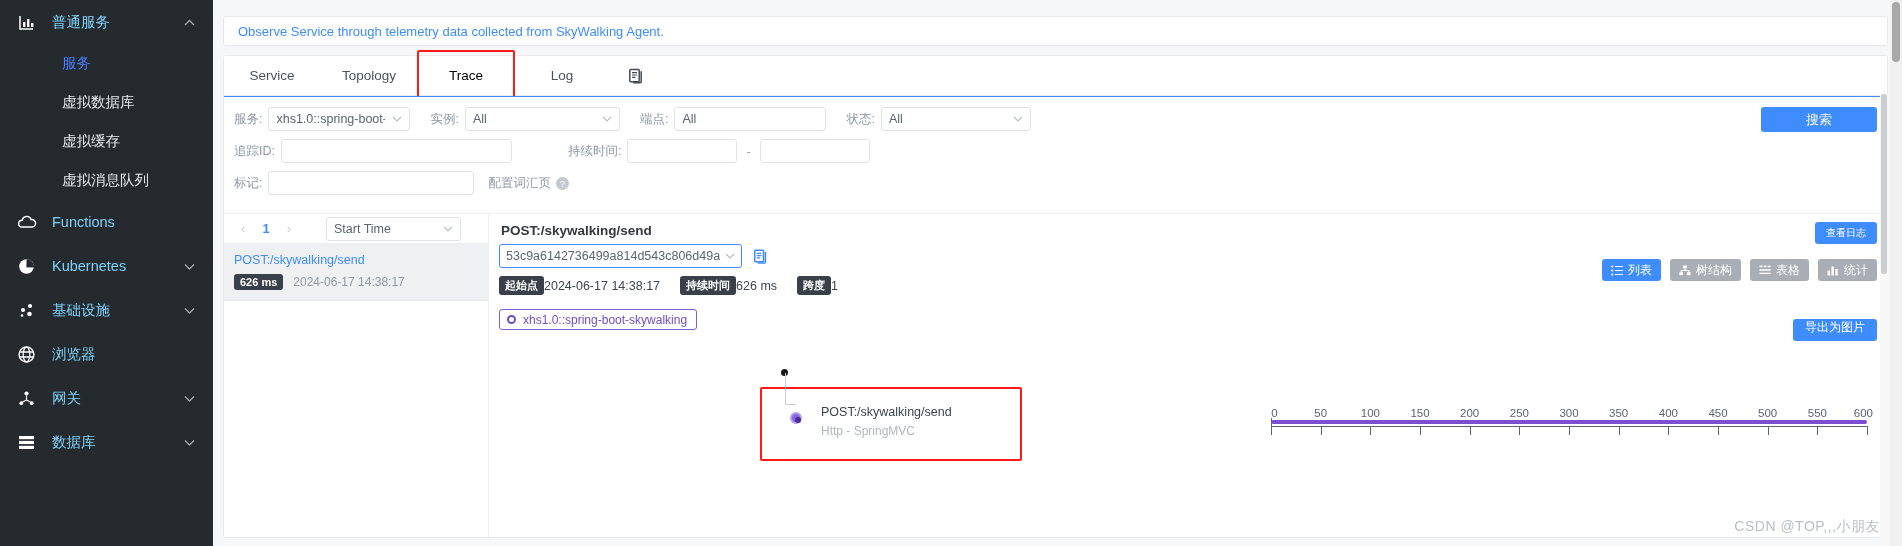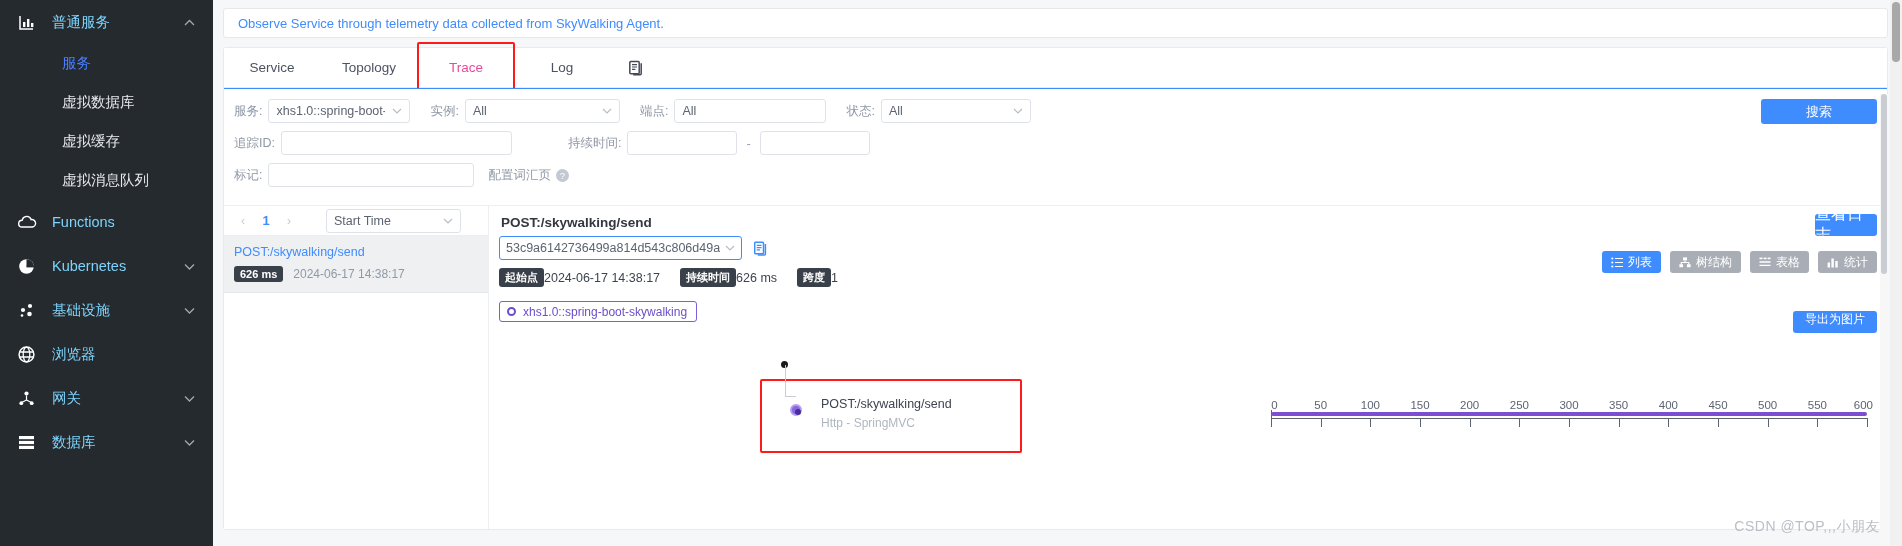--- a/index.html
+++ b/index.html
@@ -41,7 +41,7 @@
   .main {
     flex:1 1 auto; height:546px; background:#f5f7f9;
     position:relative; overflow:hidden;
-    padding:8px 14px 0 10px;
+    padding:16px 14px 0 10px;
   }
   .notice {
     background:#fff; border:1px solid #e8e8ea; border-radius:3px;

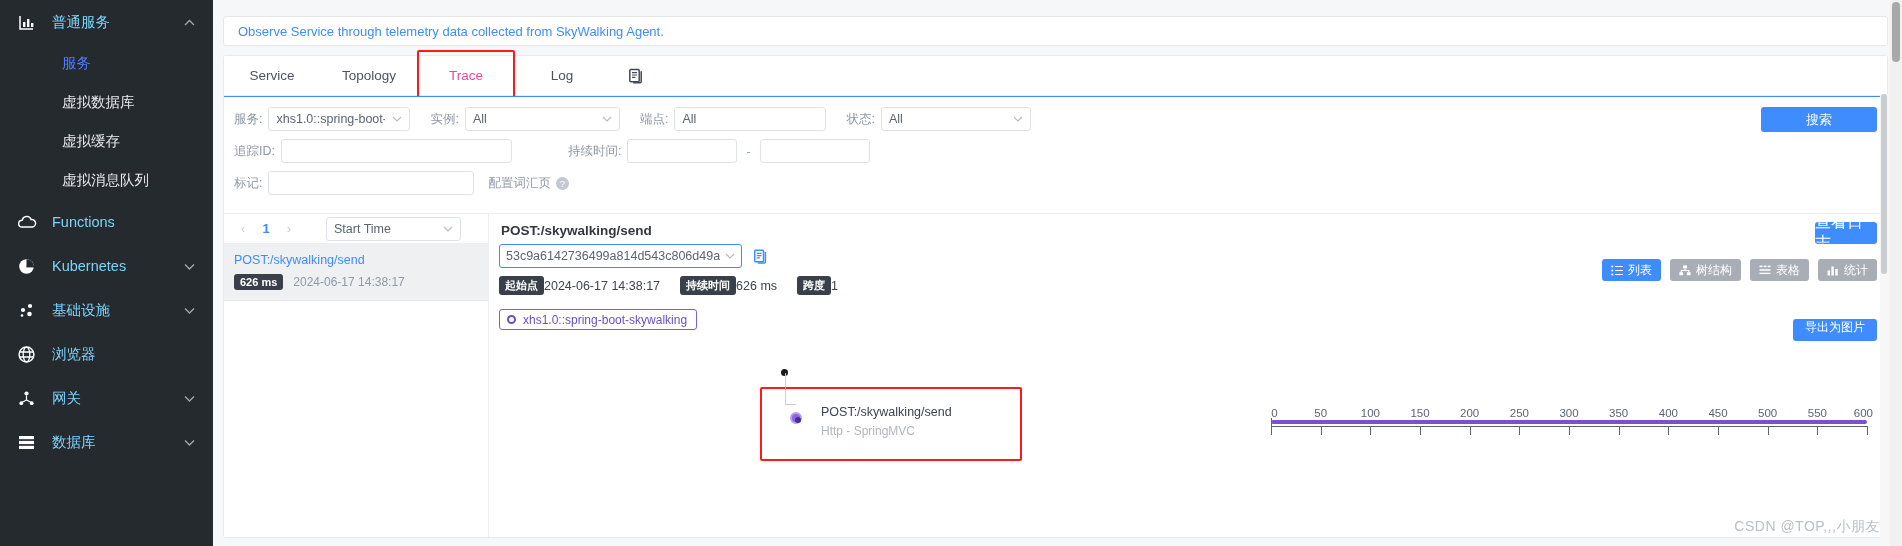--- a/index.html
+++ b/index.html
@@ -62,7 +62,7 @@
     display:flex; align-items:center; justify-content:center;
     font-size:13.5px; color:#4c5360; cursor:pointer;
   }
-  .tab.active { color:#ec4899; }
+  .tab.active { color:#000000; }
   .tab.hl { position:relative; }
   .tab.hl::after {
     content:""; position:absolute; left:-1px; top:-6px; right:-1px; bottom:-10px;

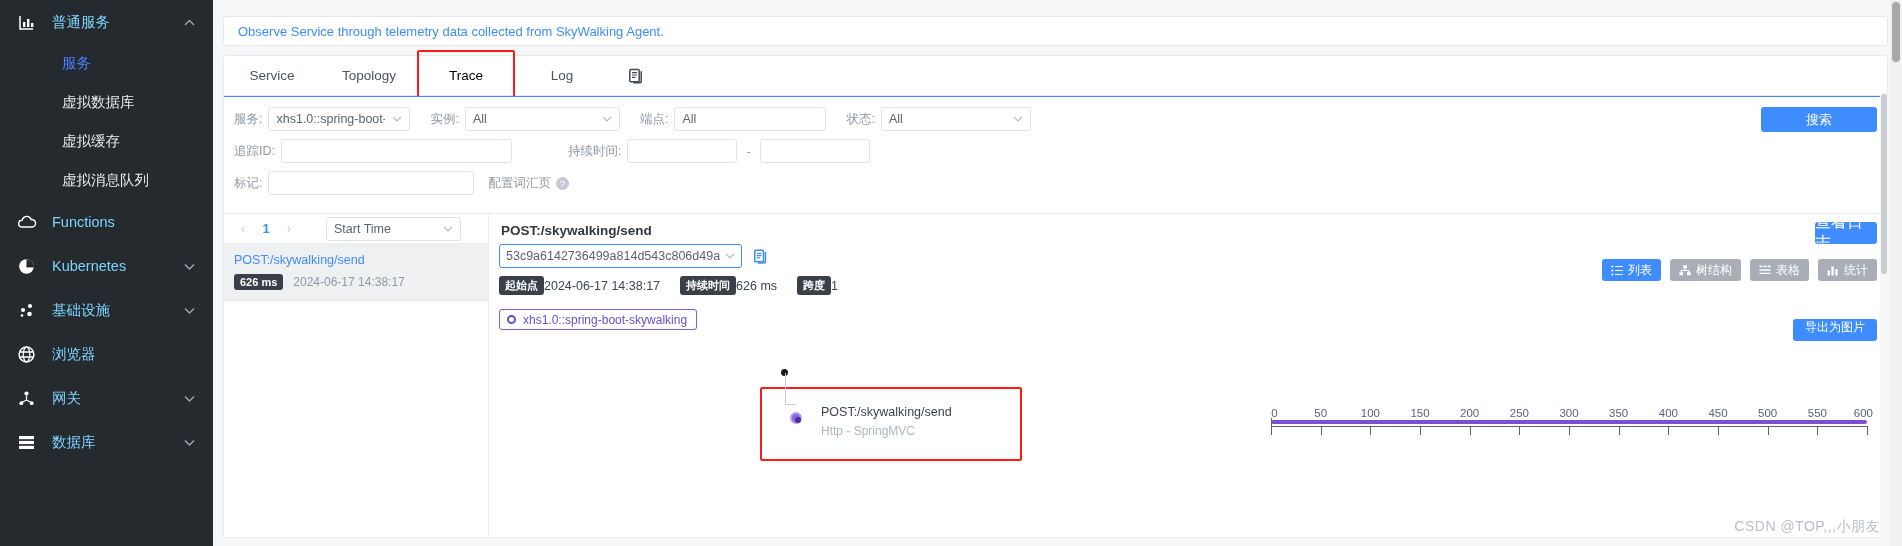--- a/index.html
+++ b/index.html
@@ -151,7 +151,7 @@
   .viewlog-btn {
     position:absolute; right:10px; top:8px;
     width:62px; height:22px; border-radius:3px; background:#3f8cff;
-    color:#fff; font-size:16px; display:flex; align-items:center; justify-content:center;
+    color:#fff; font-size:10px; display:flex; align-items:center; justify-content:center;
     cursor:pointer;
   }
   .viewmode {

